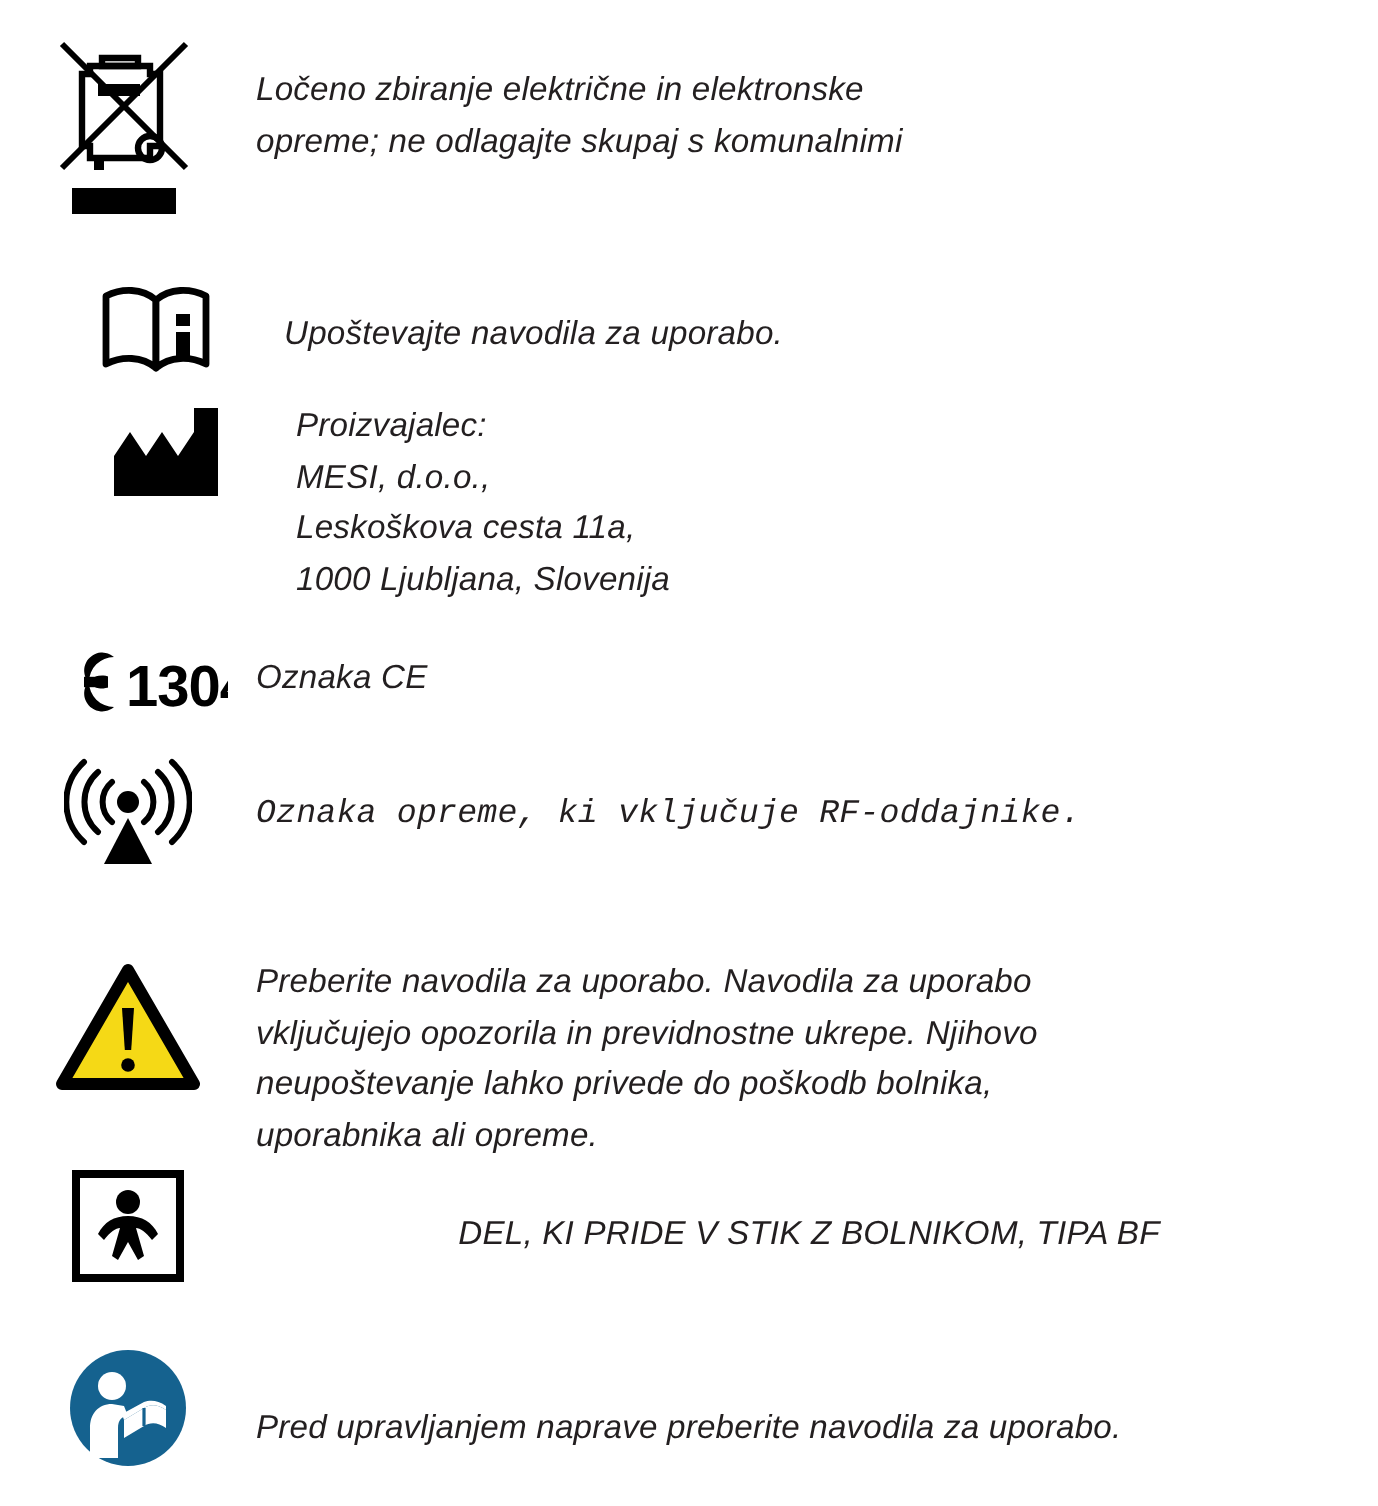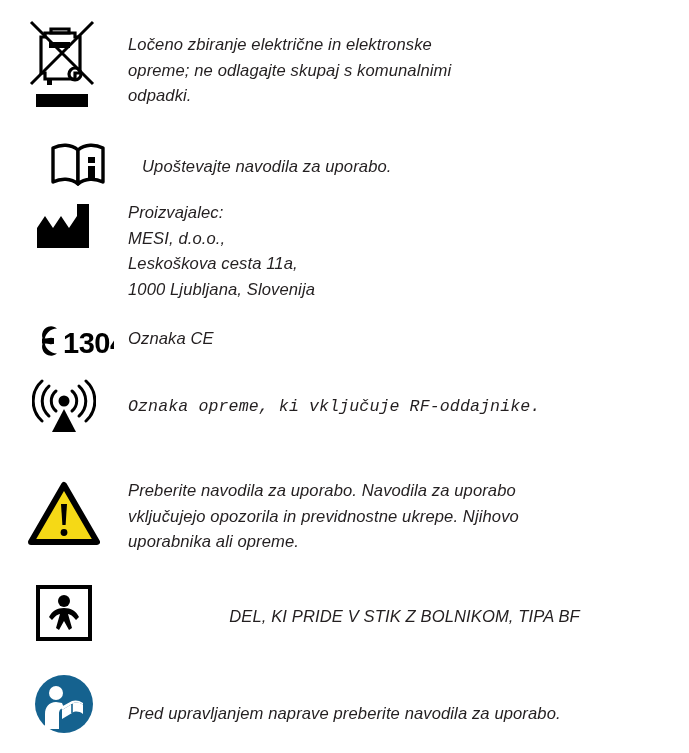--- a/index.html
+++ b/index.html
@@ -104,7 +104,6 @@
     <div class="text-cell">
       <span class="line">Ločeno zbiranje električne in elektronske</span>
       <span class="line">opreme; ne odlagajte skupaj s komunalnimi</span>
-      <span class="line">odpadki.</span>
     </div>
   </div>
 

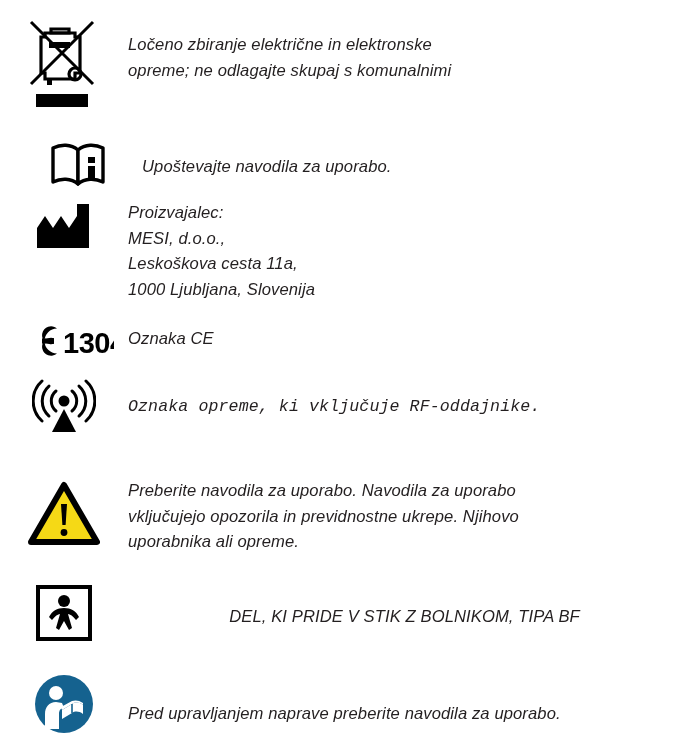--- a/index.html
+++ b/index.html
@@ -52,7 +52,7 @@
   
   .row-weee      { position: absolute; top: 14px;  left: 0; }
   .row-ifu       { position: absolute; top: 138px; left: 14px; }
-  .row-manuf     { position: absolute; top: 200px; left: 0; }
+  .row-manuf     { position: absolute; top: 200px; left: 0; padding-left: 20px; }
   .row-ce        { position: absolute; top: 322px; left: 0; }
   .row-rf        { position: absolute; top: 376px; left: 0; }
   .row-warning   { position: absolute; top: 478px; left: 0; }

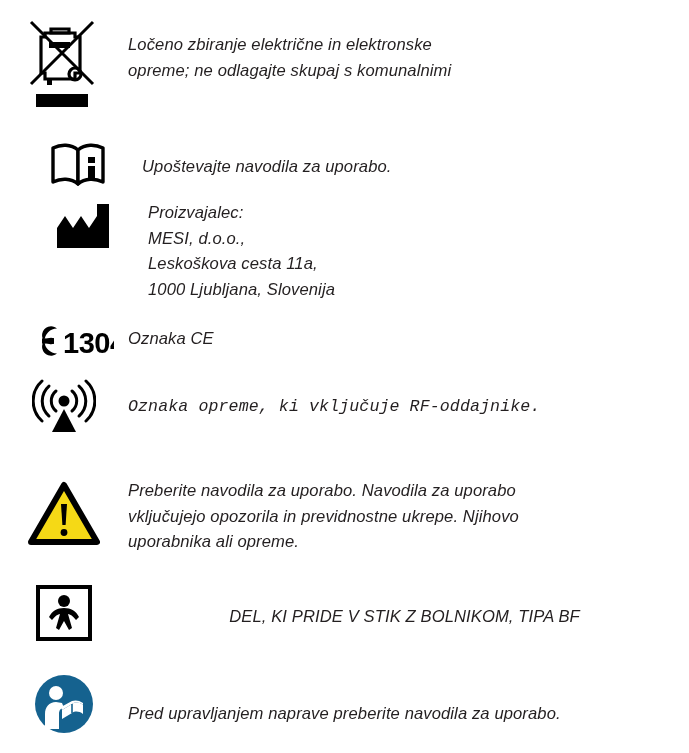--- a/index.html
+++ b/index.html
@@ -184,6 +184,7 @@
     <div class="text-cell">
       <span class="line">Preberite navodila za uporabo. Navodila za uporabo</span>
       <span class="line">vključujejo opozorila in previdnostne ukrepe. Njihovo</span>
+      <span class="line">neupoštevanje lahko privede do poškodb bolnika,</span>
       <span class="line">uporabnika ali opreme.</span>
     </div>
   </div>

